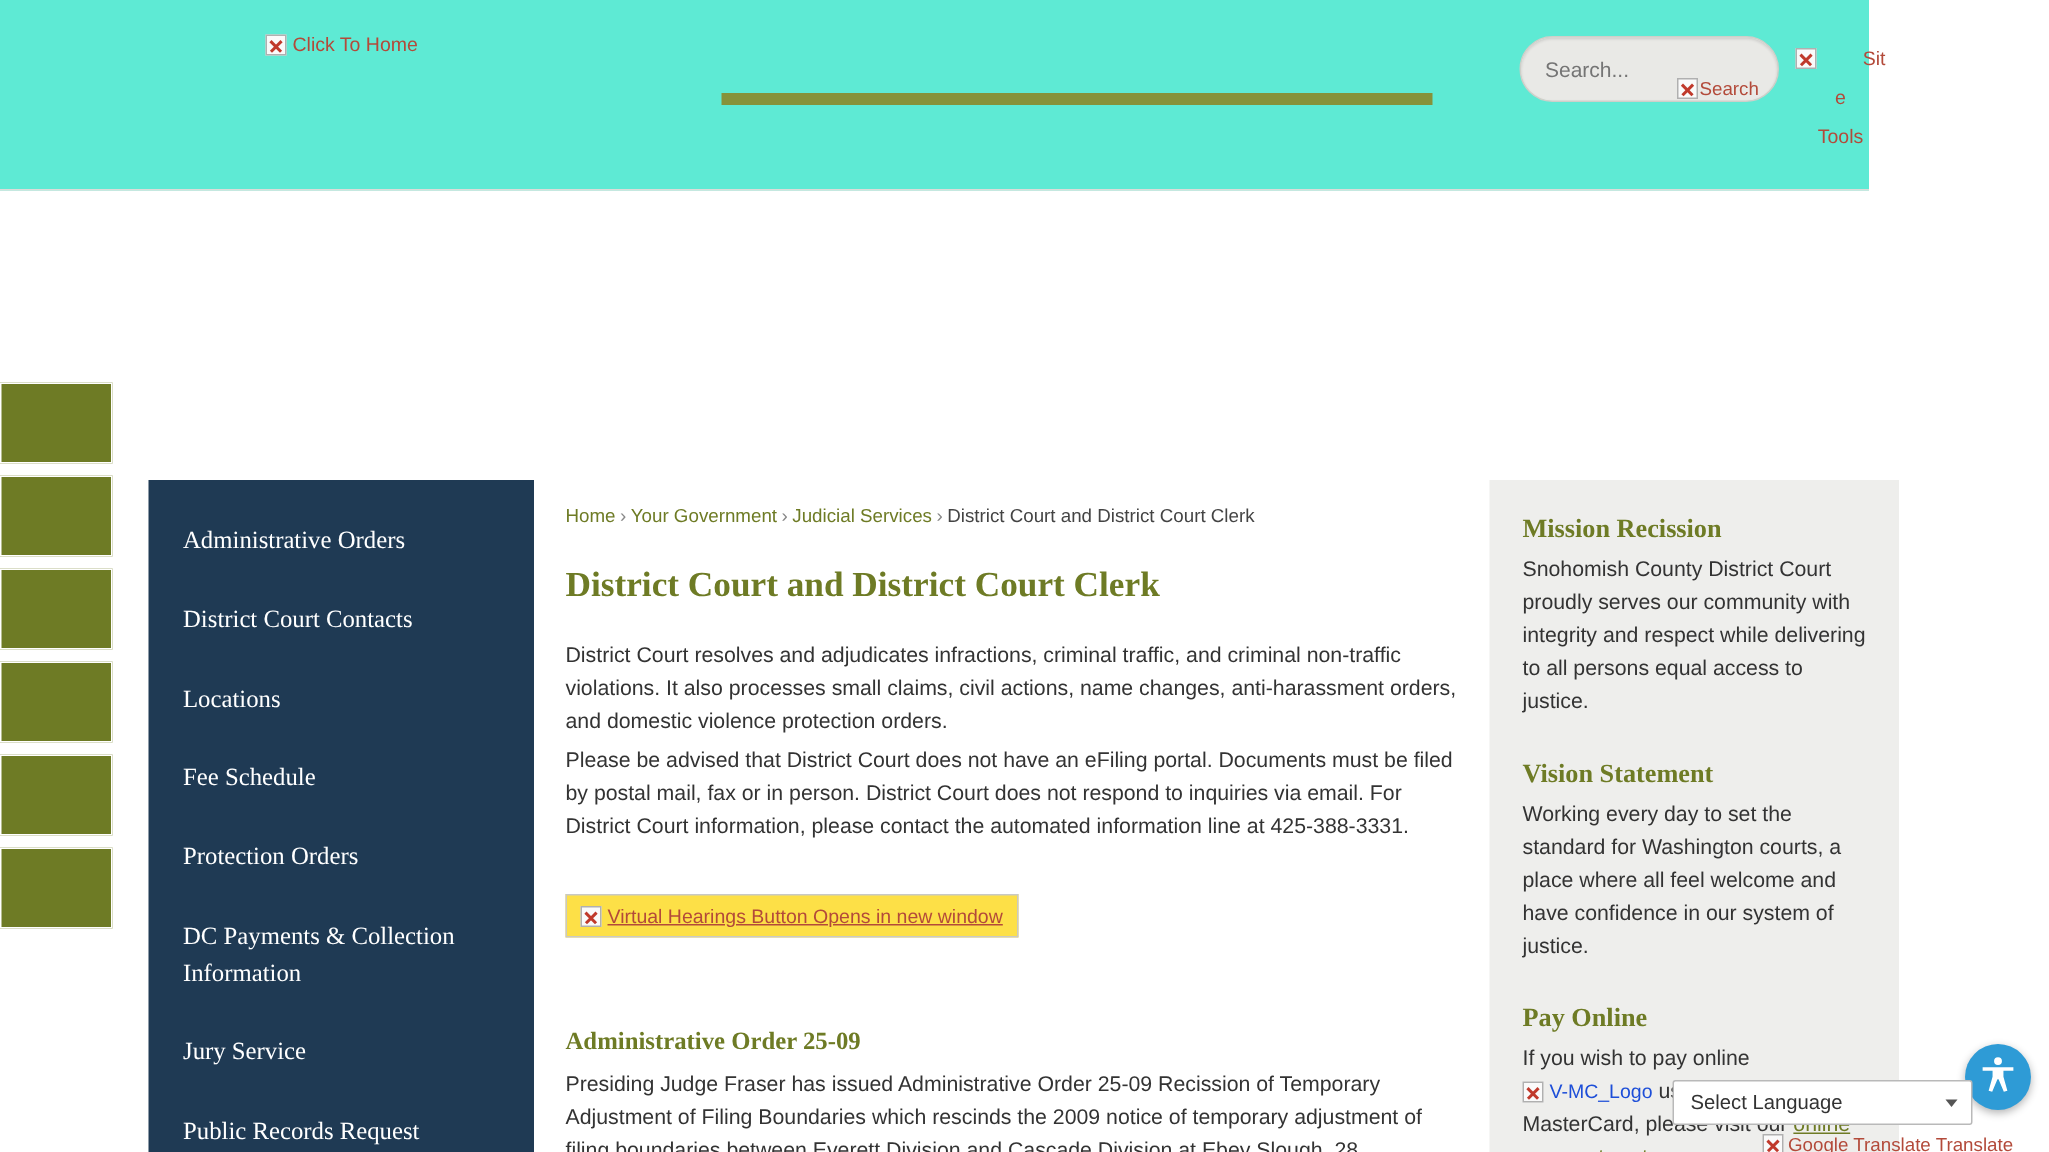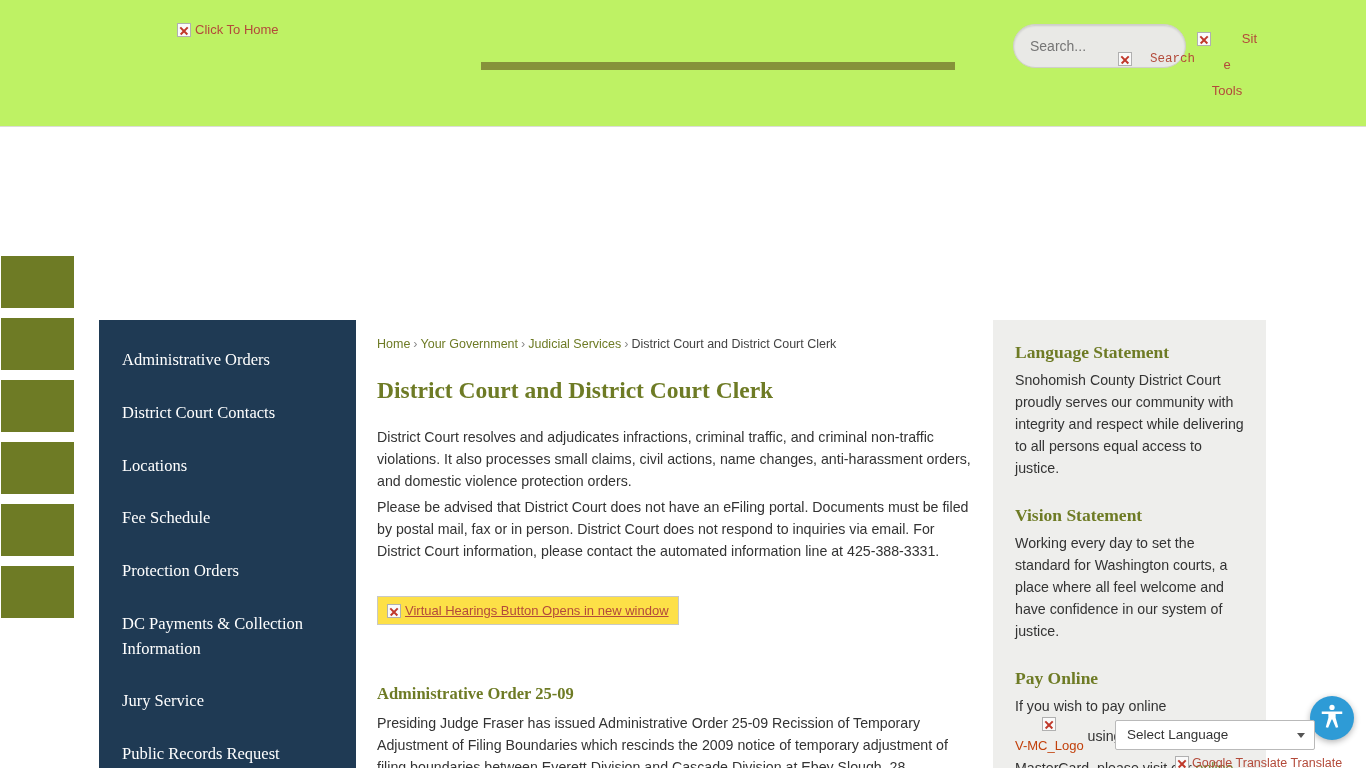--- a/index.html
+++ b/index.html
@@ -16,8 +16,8 @@
   
   .header {
     position: relative;
-    width: 1366px; height: 127px;
-    background: #bef264;
+    width: 1246px; height: 127px;
+    background: #5eead4;
     border-bottom: 1px solid #dcdcd8;
   }
   .logo-broken {

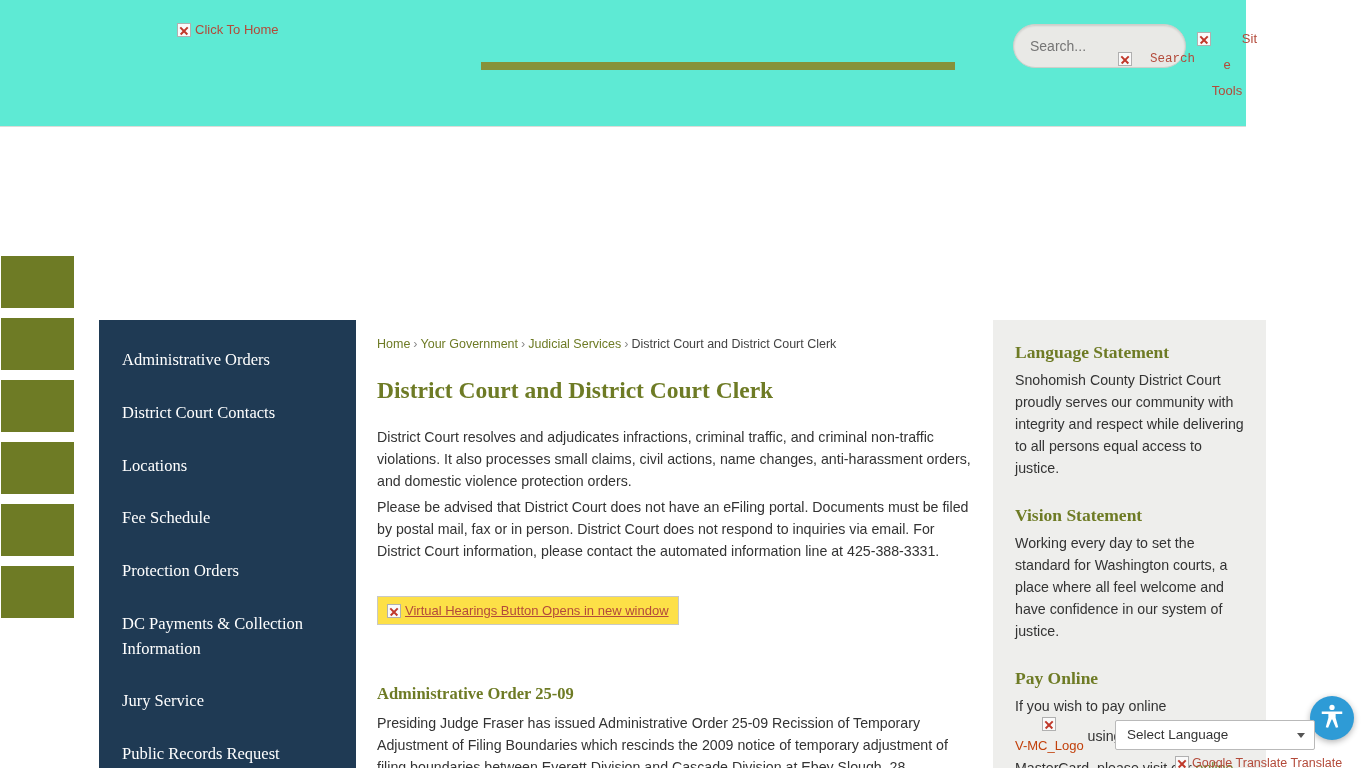--- a/index.html
+++ b/index.html
@@ -90,9 +90,8 @@
     left: 104px; top: 27px;
     font-size: 12.5px;
     color: #b34a3a;
-    display: flex; align-items: flex-end; gap: 18px;
+    display: flex; align-items: flex-end; gap: 1px;
     white-space: nowrap;
-    font-family: Liberation Mono, monospace;
   }
   .sitetools {
     position: absolute;

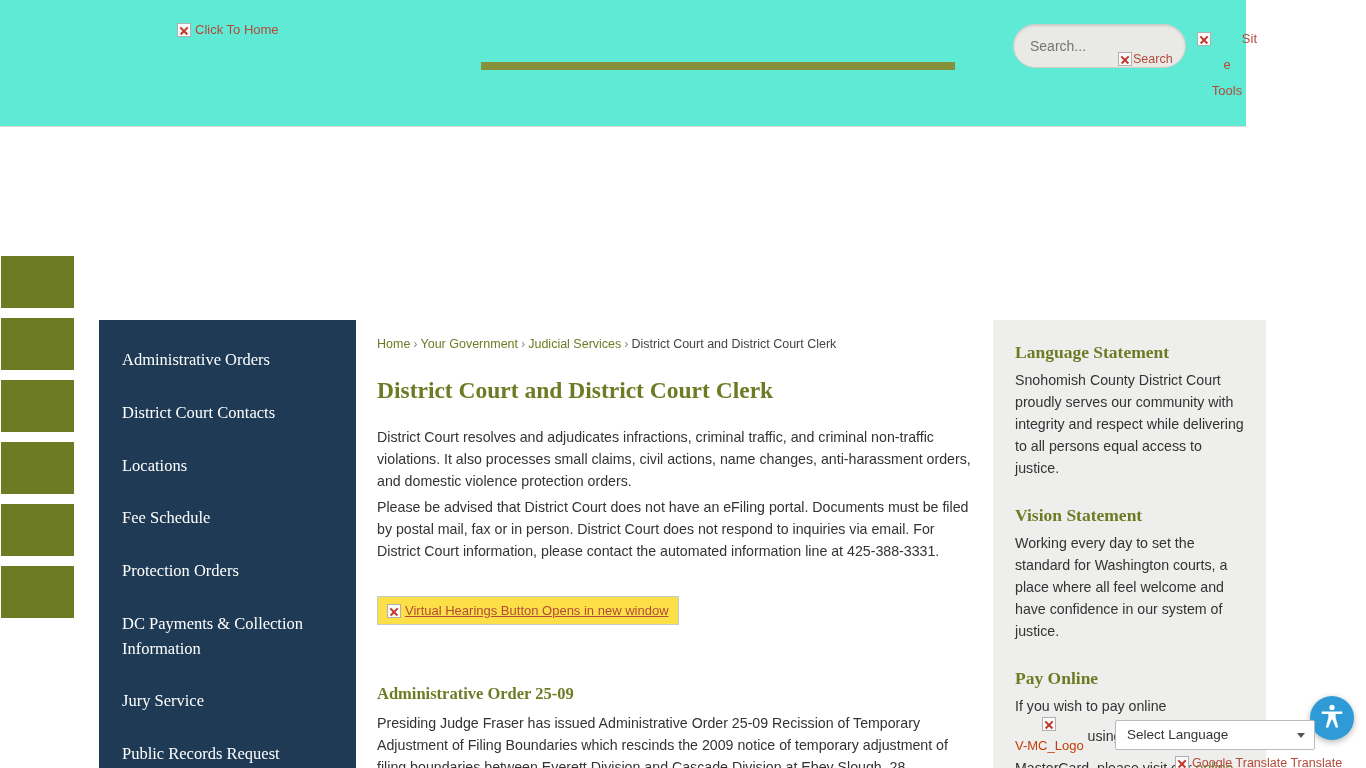--- a/index.html
+++ b/index.html
@@ -354,7 +354,7 @@
   </div>
 
   <aside class="rail">
-    <h3>Language Statement</h3>
+    <h3>Mission Recission</h3>
     <p>Snohomish County District Court proudly serves our community with integrity and respect while delivering to all persons equal access to justice.</p>
 
     <h3 class="spaced">Vision Statement</h3>

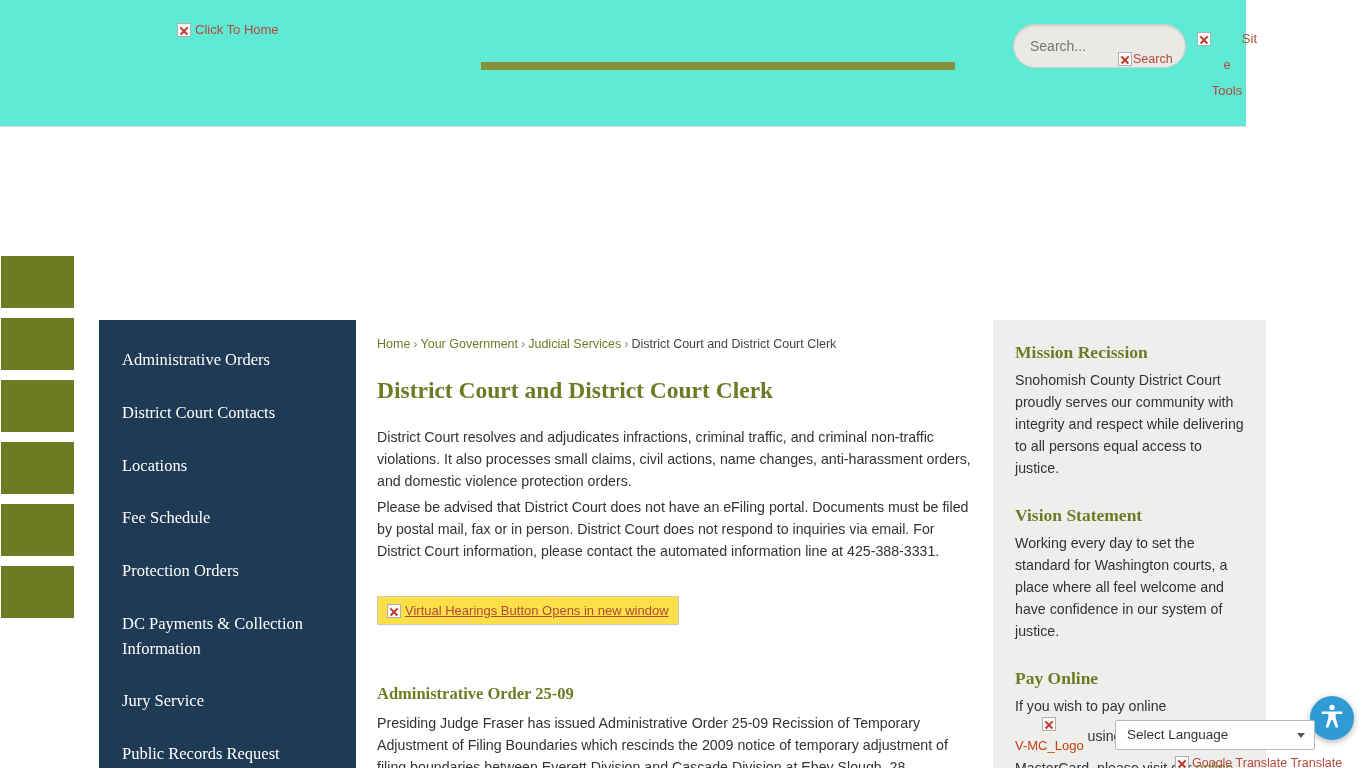--- a/index.html
+++ b/index.html
@@ -228,9 +228,8 @@
   .rail a { color: #6e7b25; text-decoration: underline; }
   .vmc-broken {
     display: inline-flex; align-items: center; gap: 4px;
-    font-size: 13px; color: #c2410c;
+    font-size: 13px; color: #1d4ed8;
     vertical-align: middle;
-    flex-direction: column;
   }
 
   

